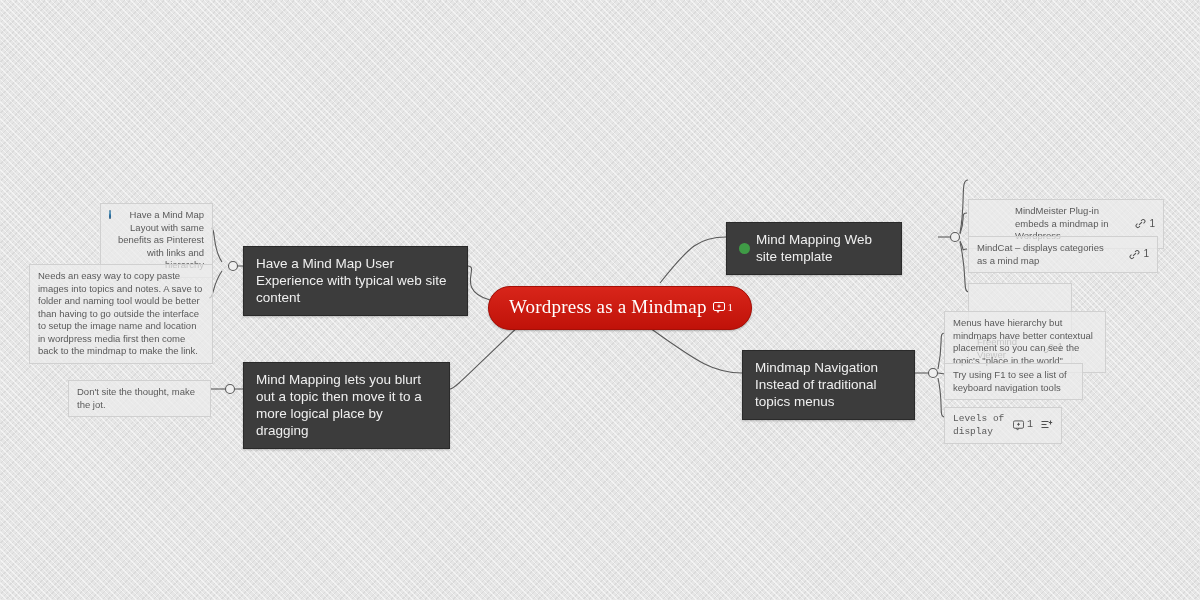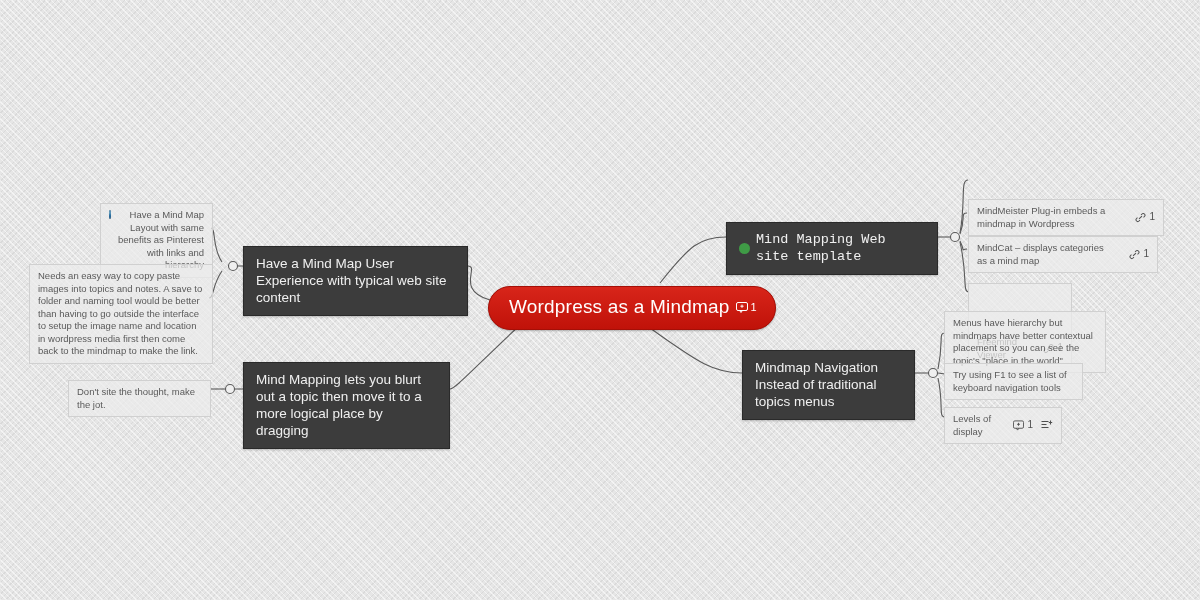--- a/index.html
+++ b/index.html
@@ -192,7 +192,7 @@
 
 
   <div class="node light-node" style="left:968px; top:199px; width:196px;">
-    <span class="row center" style="width:100%; justify-content:space-between;">
+    <span class="row center" style="width:100%; justify-content:space-between;margin-left:38px;">
       <span class="n-label" style="max-width:140px;">MindMeister Plug-in embeds a mindmap in Wordpress</span>
       <span class="badge">
         <span class="ico">

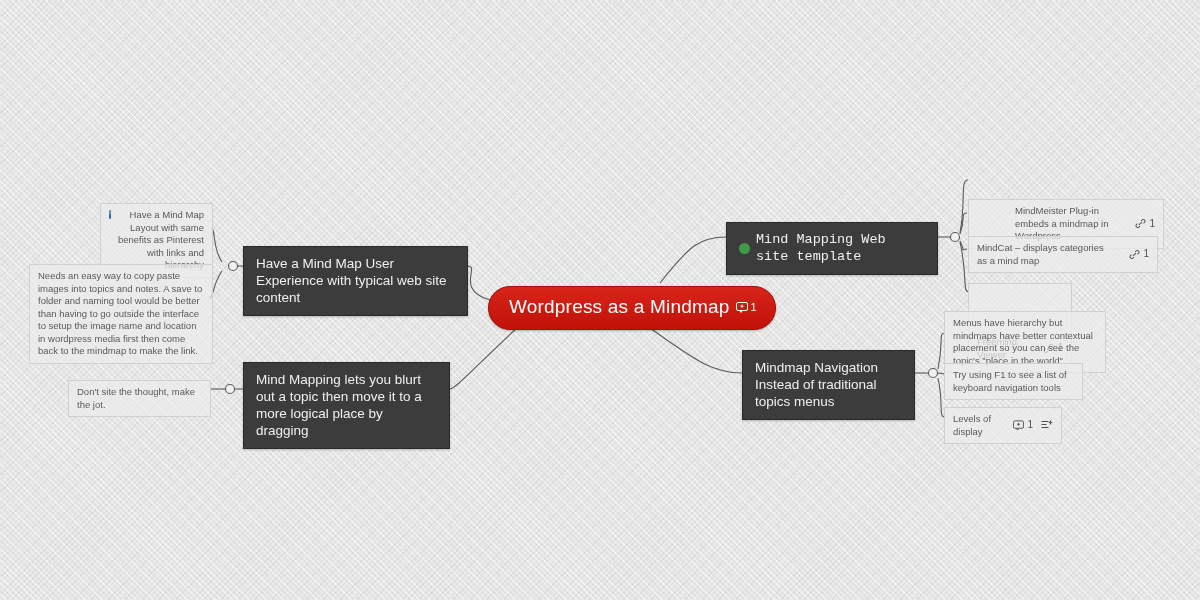--- a/index.html
+++ b/index.html
@@ -183,7 +183,7 @@
     <span class="n-label">Don't site the thought, make the jot.</span>
   </div>
 
-  <div class="node dark-node" style="left:726px; top:222px; width:212px;font-family:Liberation Mono, monospace;">
+  <div class="node dark-node" style="left:726px; top:222px; width:176px;">
     <span class="row center">
       <span class="green-dot"></span>
       <span class="n-label">Mind Mapping Web site template</span>

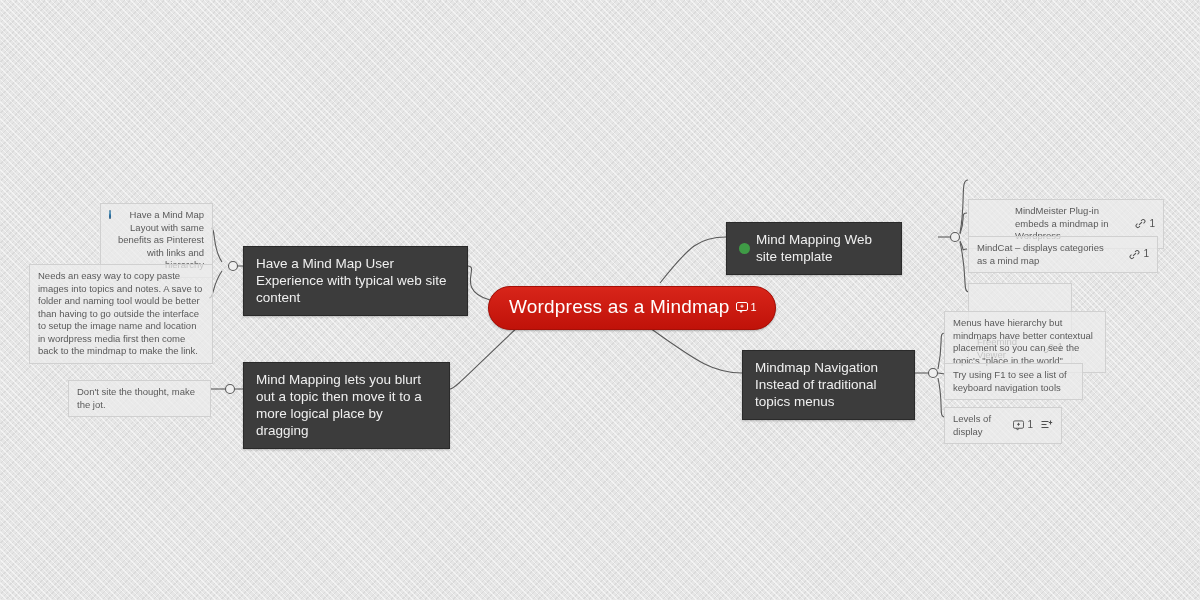--- a/index.html
+++ b/index.html
@@ -146,7 +146,7 @@
     </g>
   </svg>
 
-  <div class="node root-node" style="left:488px; top:286px;">
+  <div class="node root-node" style="left:488px; top:286px;font-family:Liberation Serif, serif;">
     <span class="root-label">Wordpress as a Mindmap</span>
     <span class="badge">
       <span class="ico">

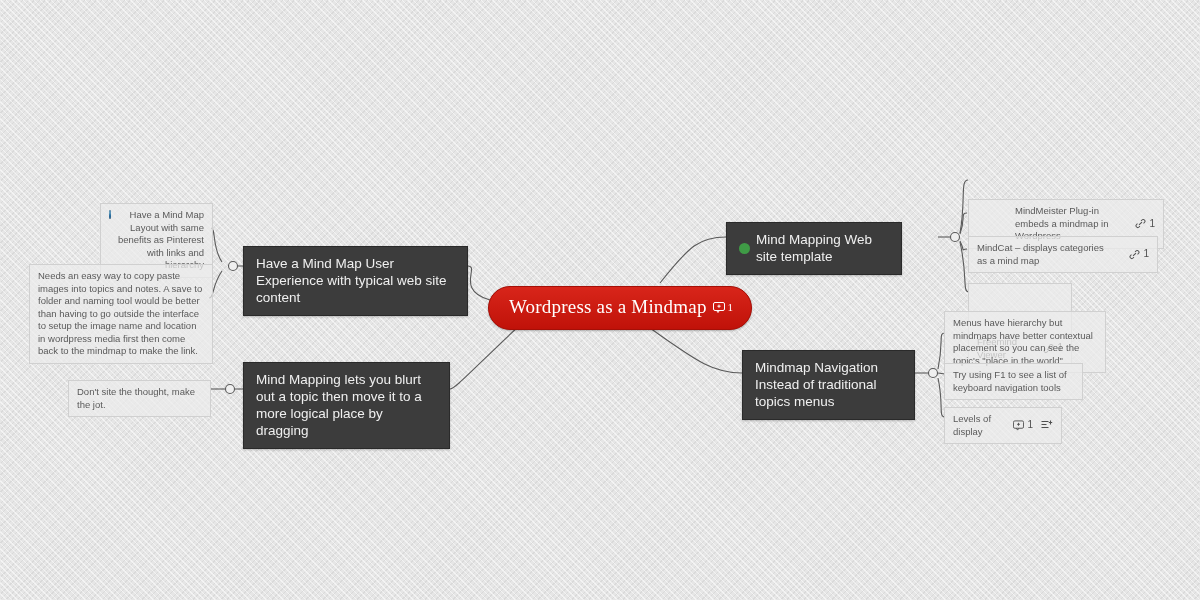--- a/index.html
+++ b/index.html
@@ -251,7 +251,7 @@
     <span class="n-label">Try using F1 to see a list of keyboard navigation tools</span>
   </div>
 
-  <div class="node light-node" style="left:944px; top:407px; width:118px;">
+  <div class="node light-node" style="left:944px; top:407px; width:118px;font-family:Liberation Mono, monospace;">
     <span class="row center" style="gap:8px;">
       <span class="n-label">Levels of display</span>
       <span class="badge">

